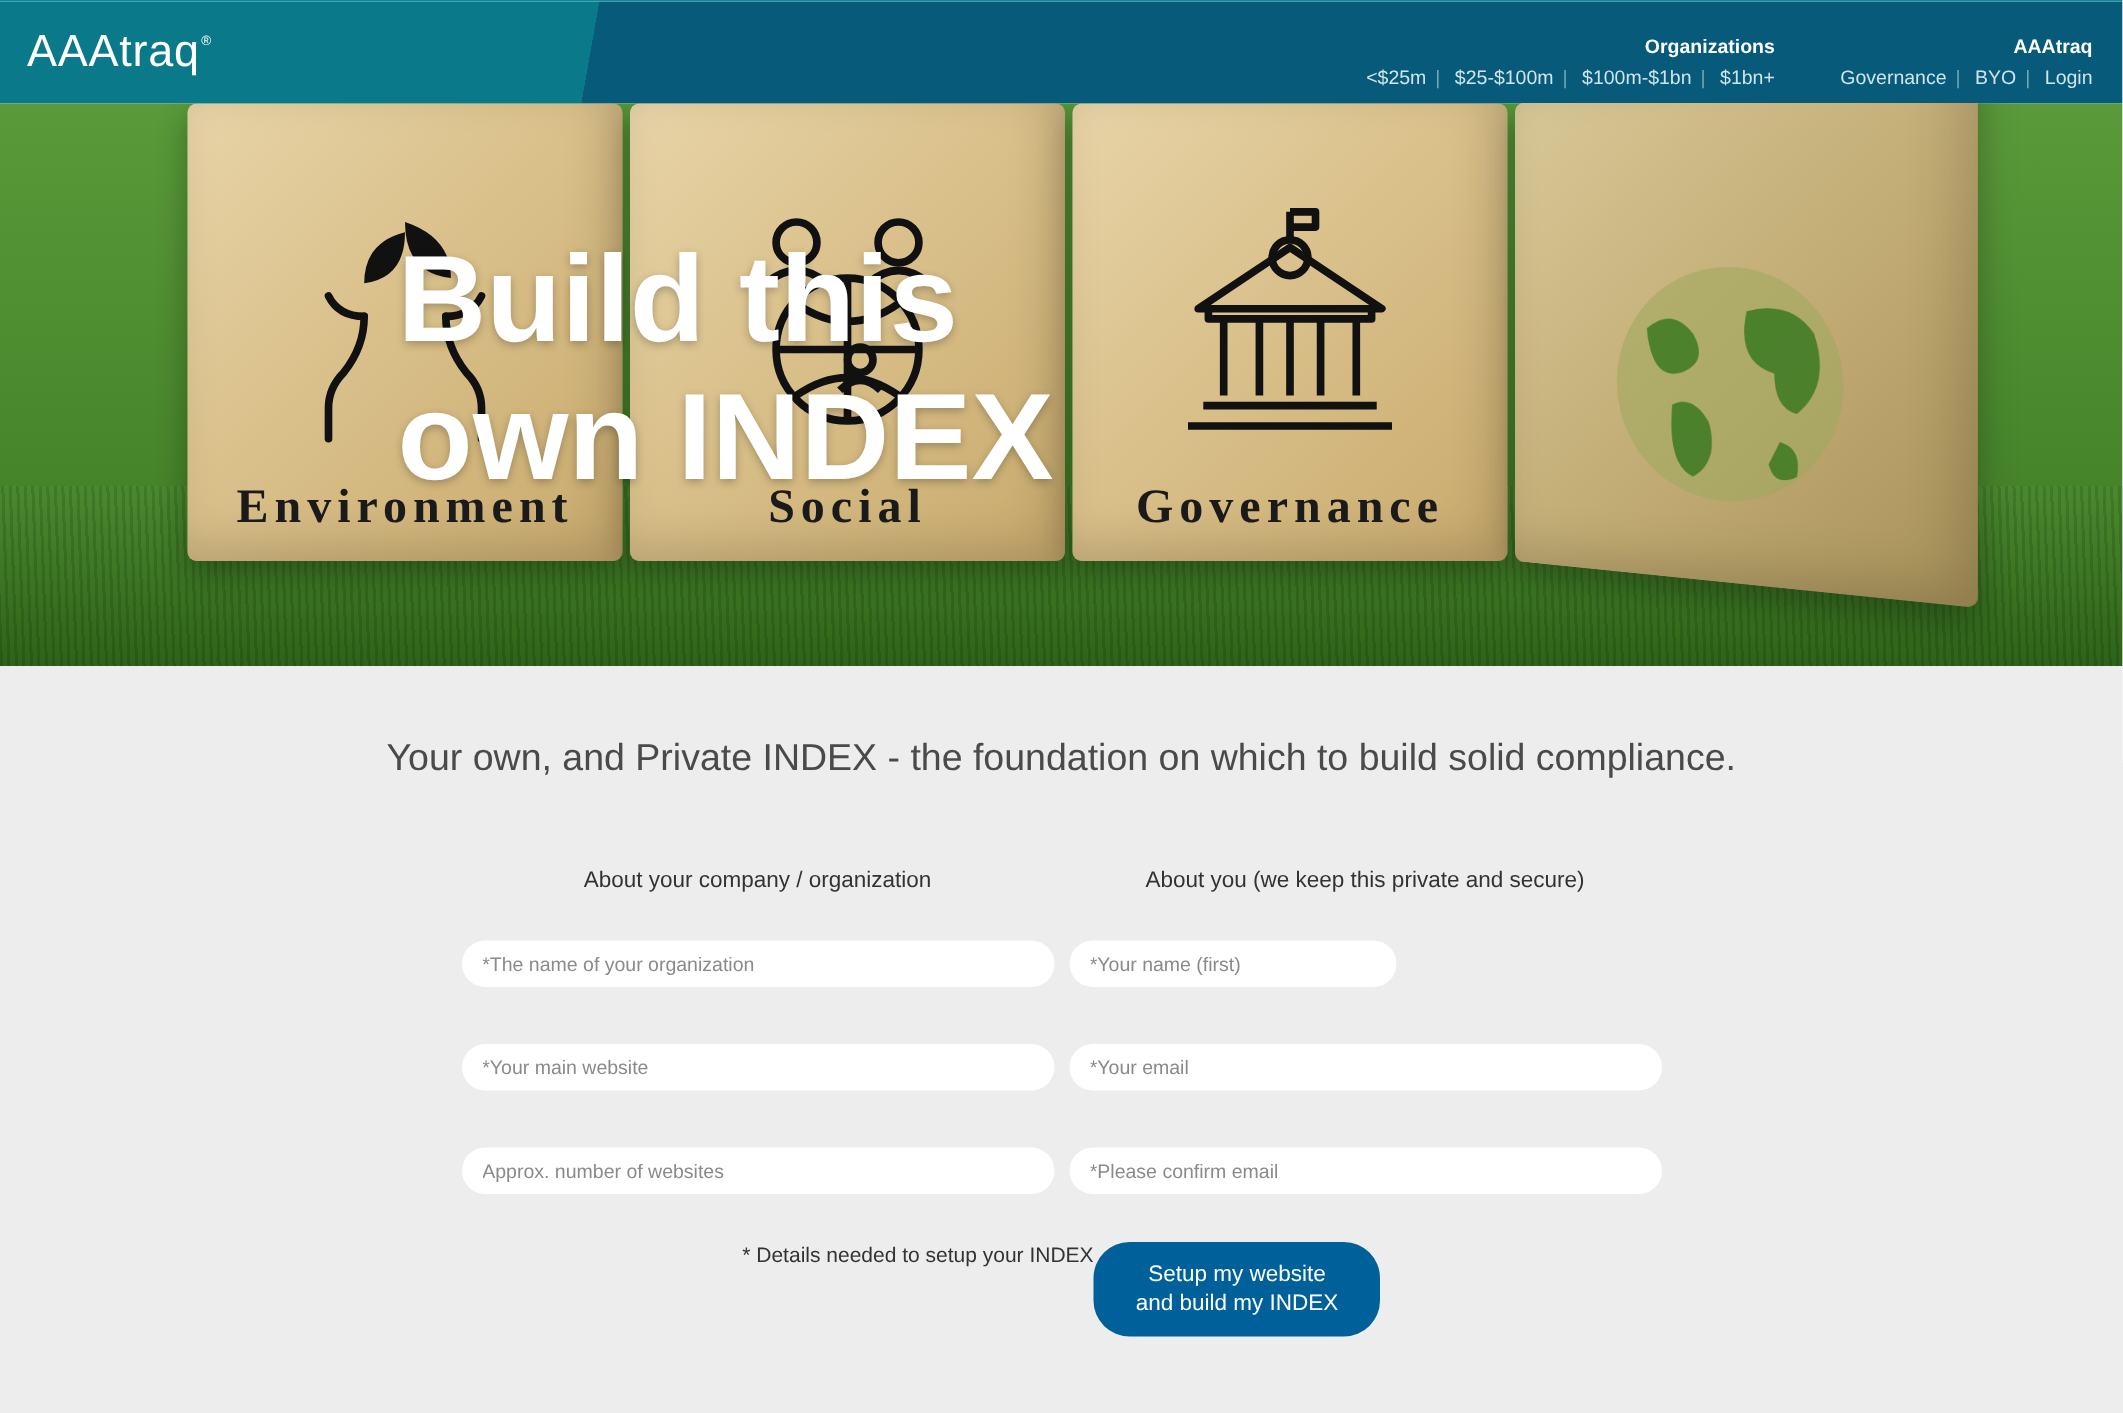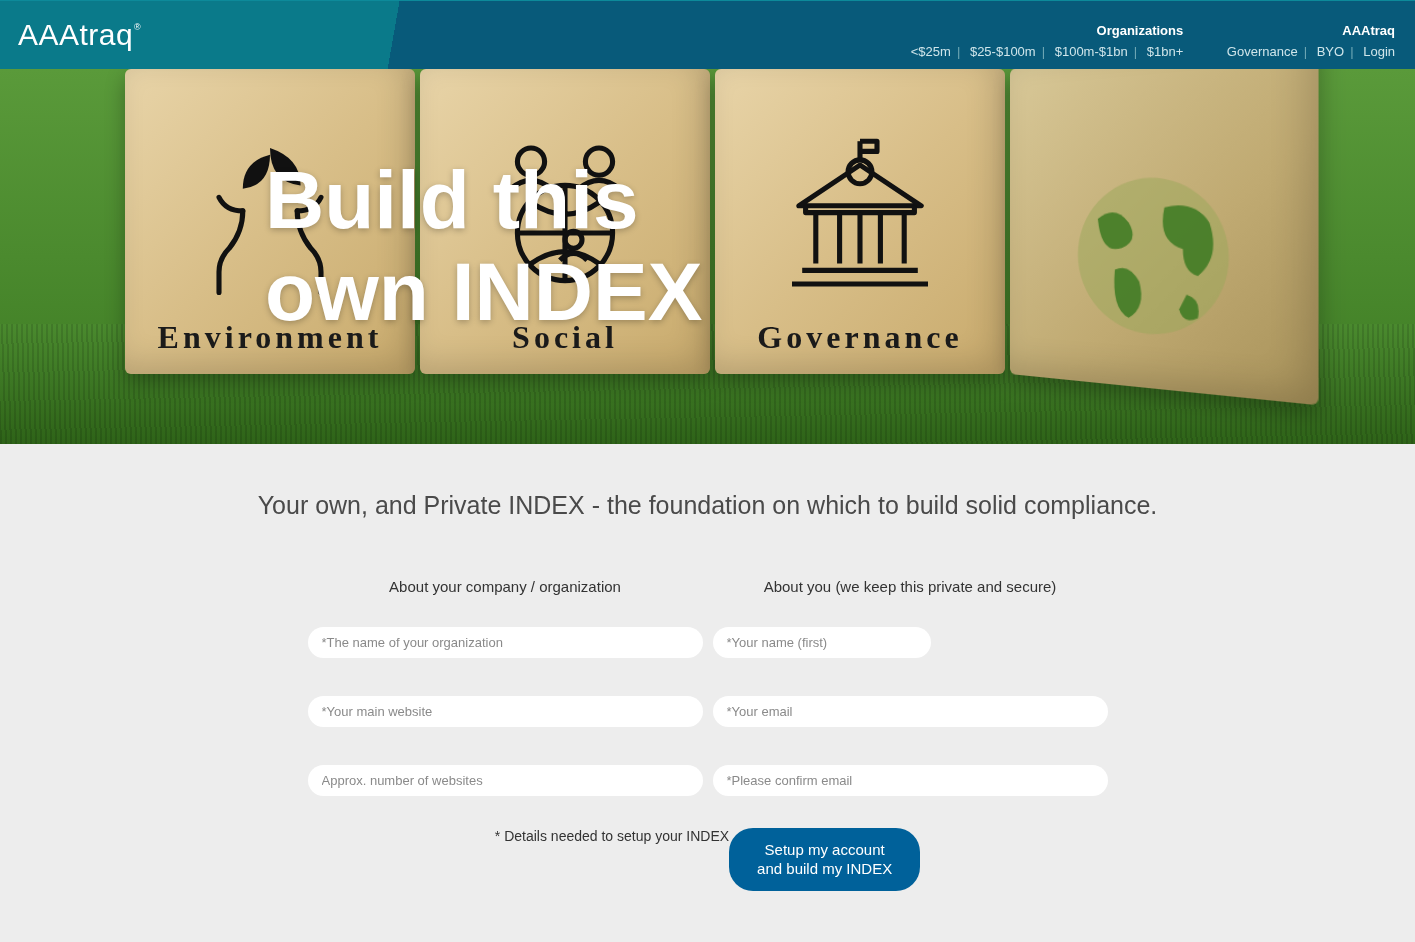--- a/index.html
+++ b/index.html
@@ -296,7 +296,7 @@
   <div class="foot">
     <div class="note">* Details needed to setup your INDEX</div>
     <button class="cta">
-      <span>Setup my account</span>
+      <span>Setup my website</span>
       <span>and build my INDEX</span>
     </button>
   </div>

